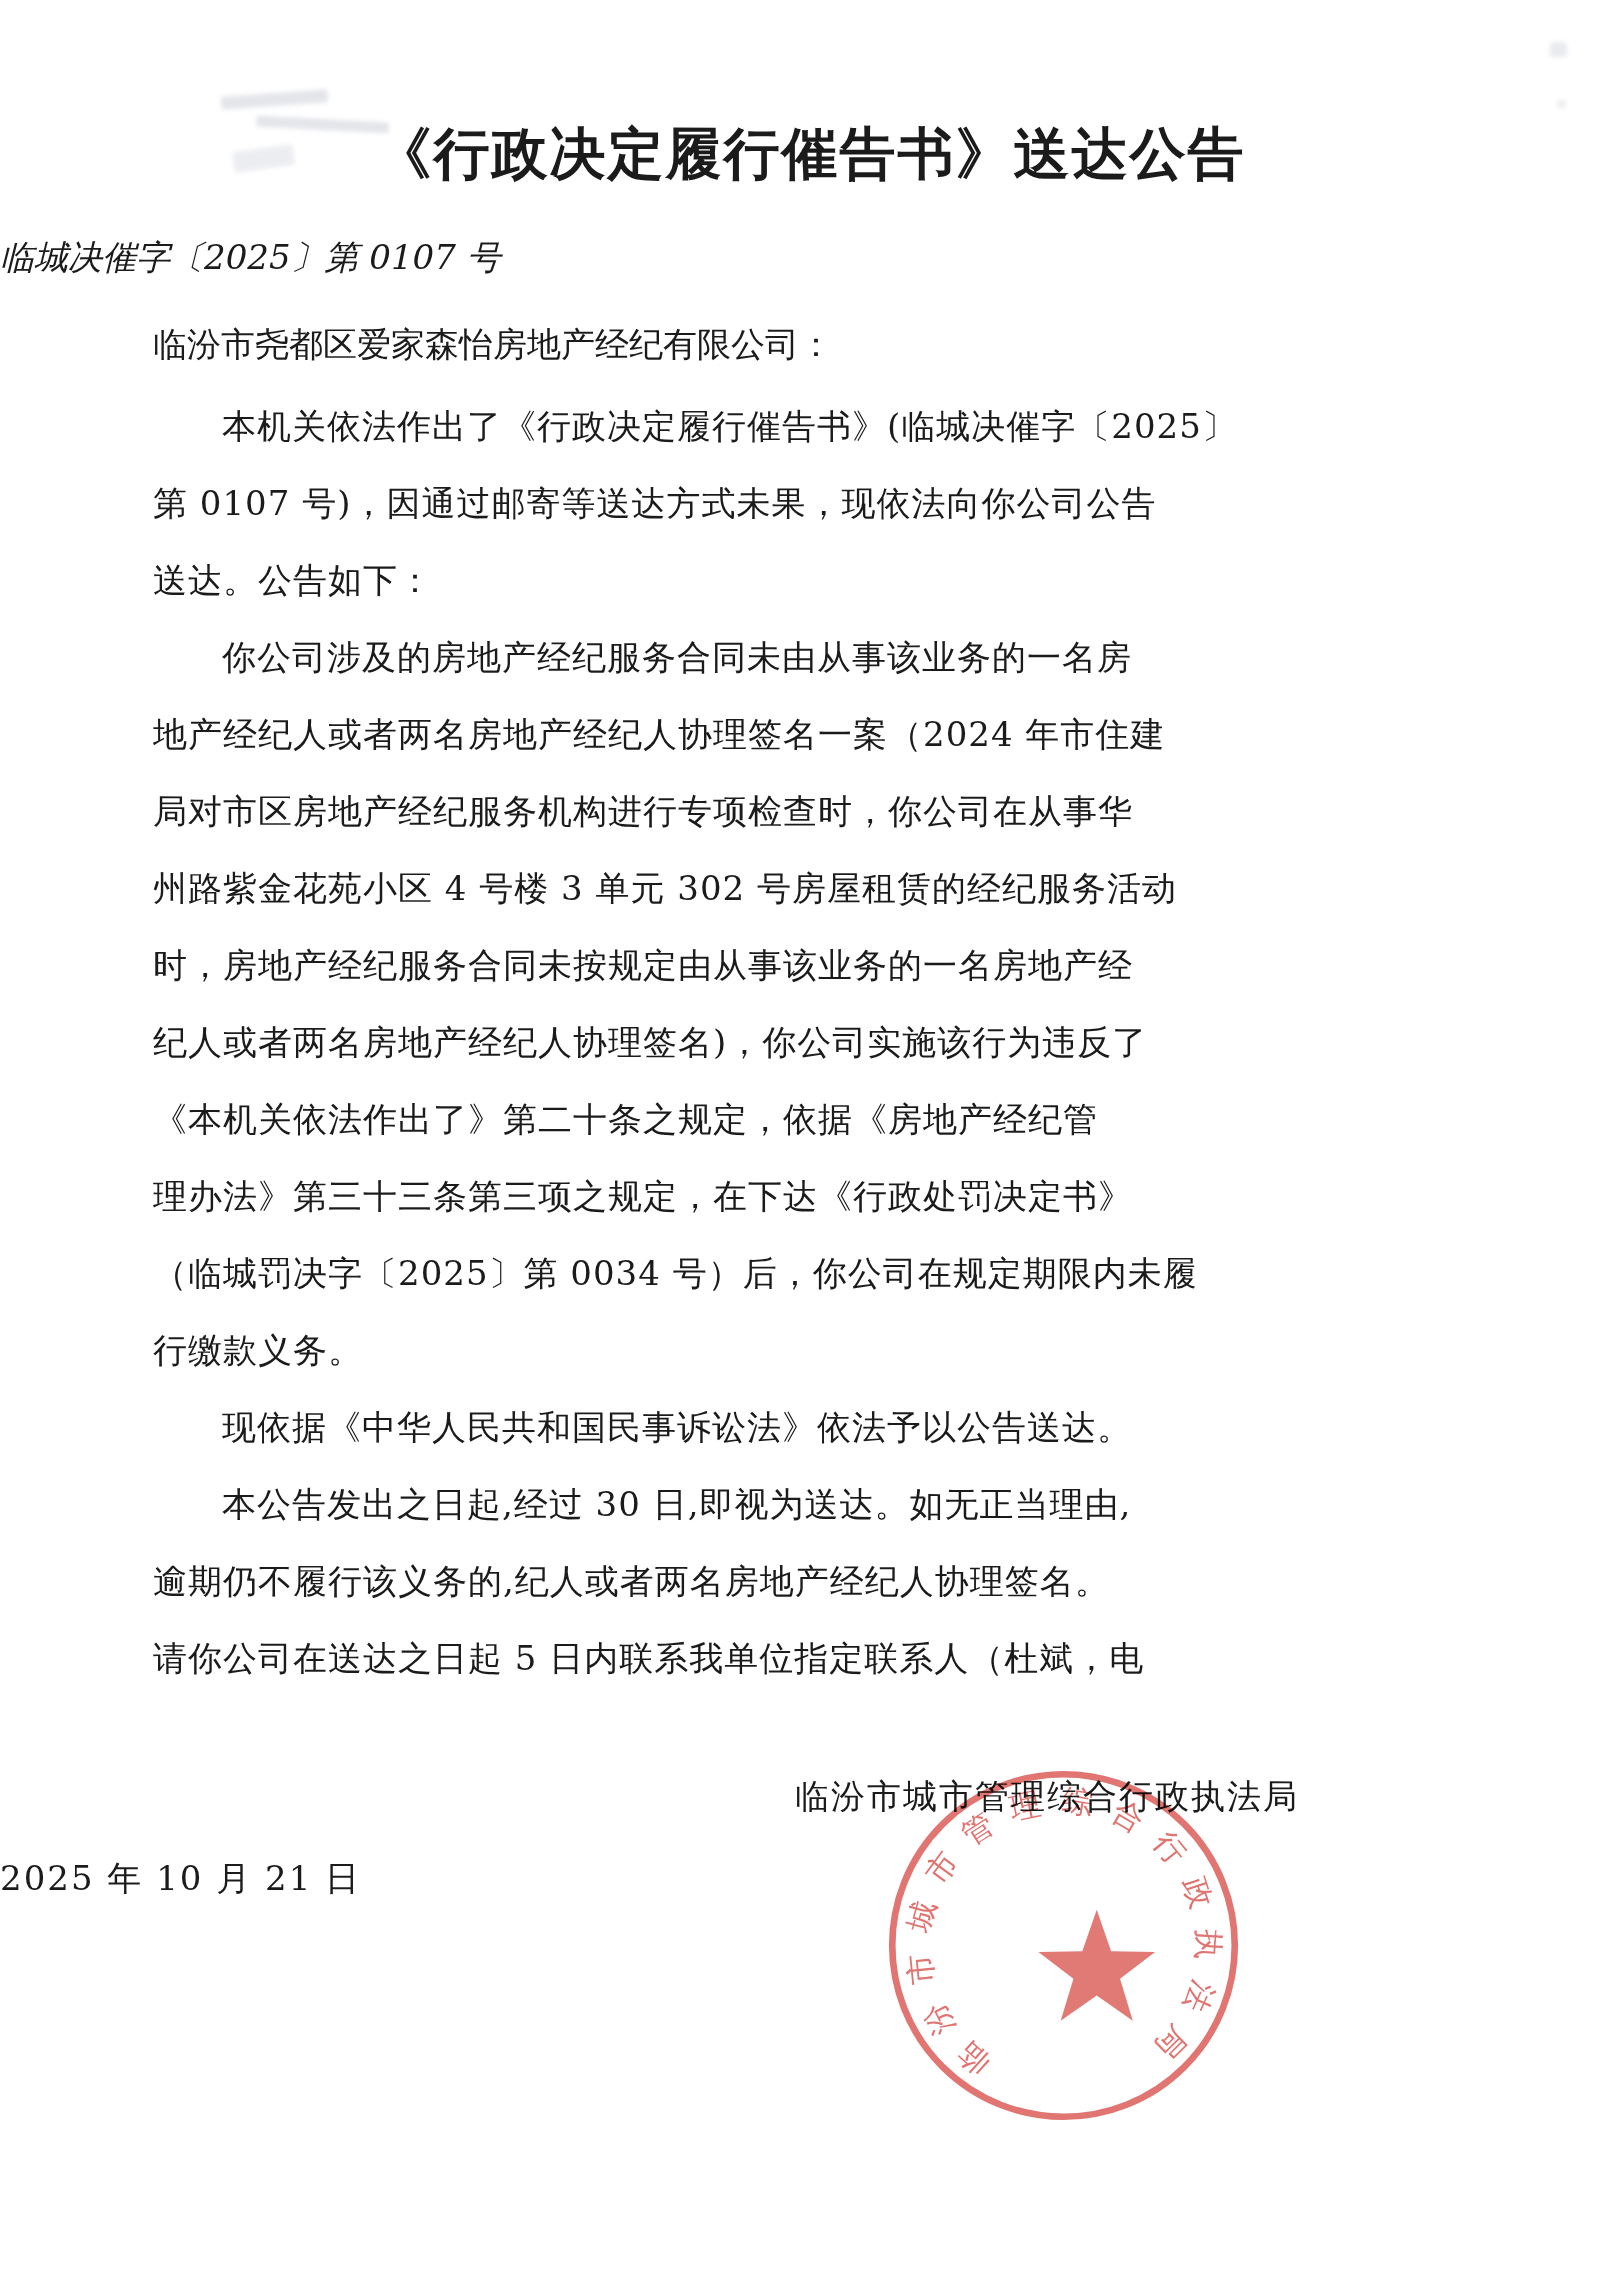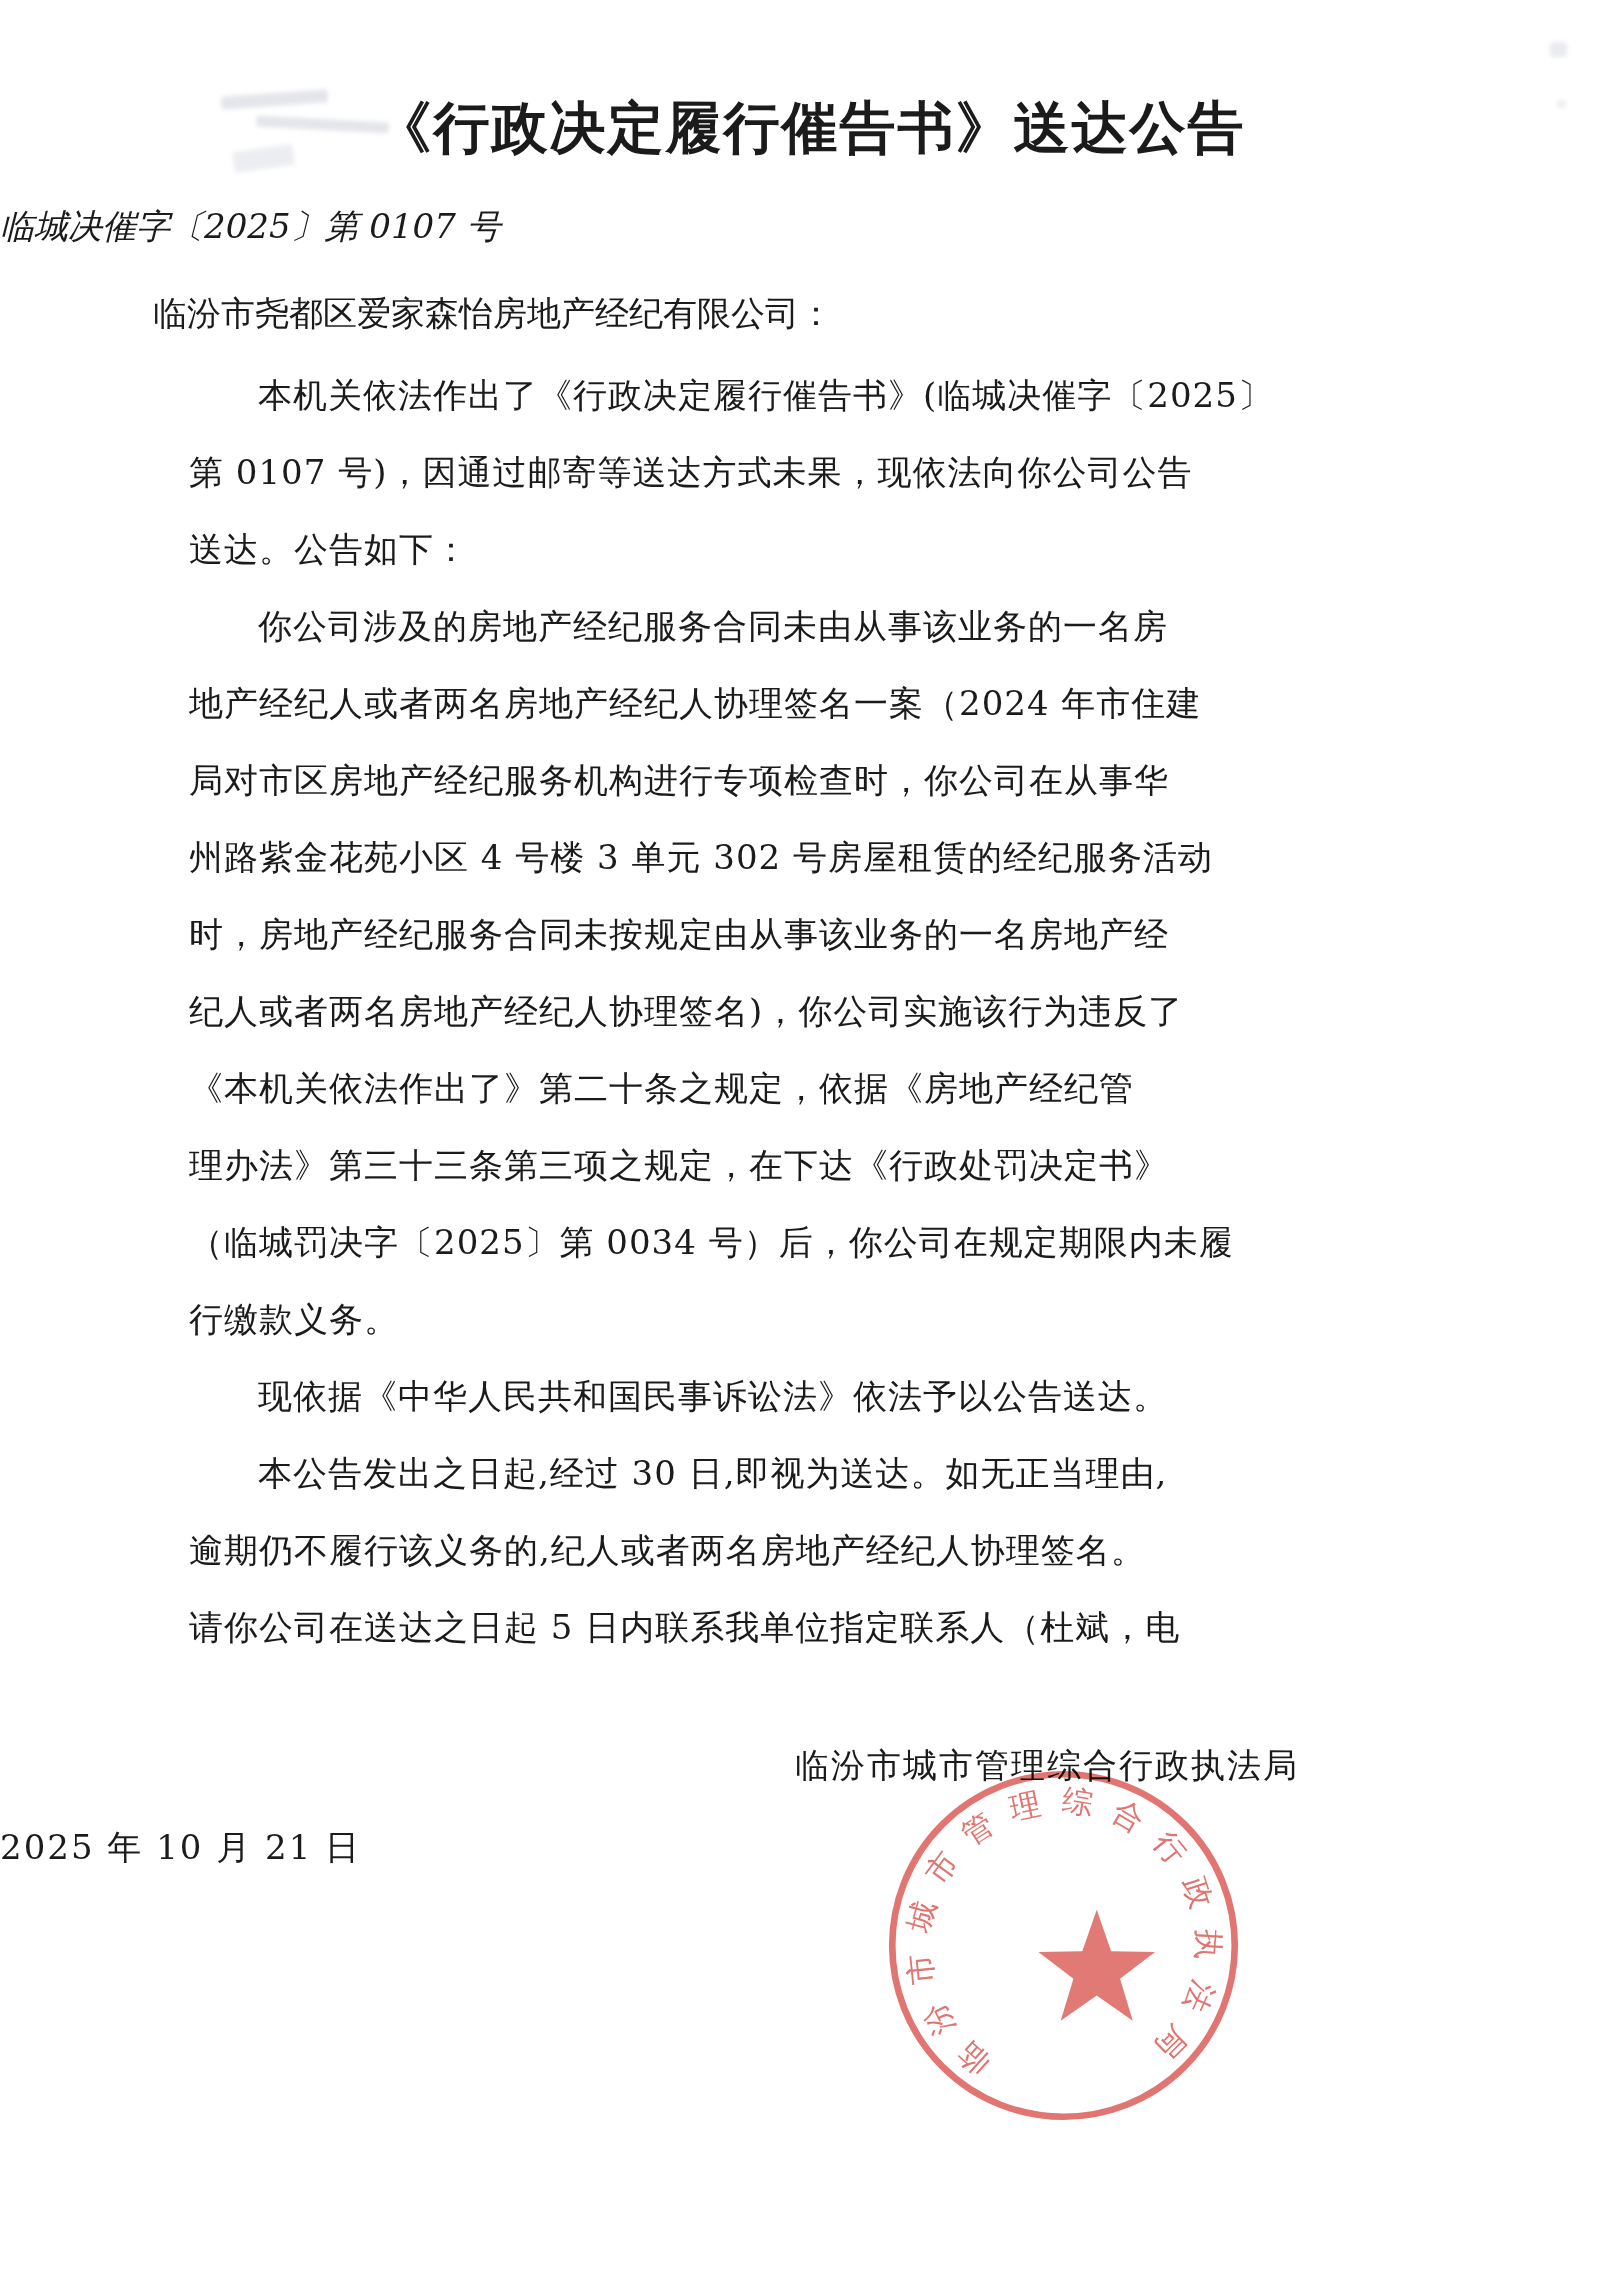--- a/index.html
+++ b/index.html
@@ -28,7 +28,7 @@
   .artifact.a5 { left: 1557px; top: 100px; width: 9.2px; height: 8.2px; opacity: 0.3; }
 
   .title {
-    padding-top: 89px;
+    padding-top: 120px;
     height: 107px;
     box-sizing: content-box;
     text-align: center;
@@ -36,6 +36,7 @@
     line-height: 77px;
     font-weight: 600;
     letter-spacing: 2px;
+    font-family: Liberation Mono, monospace;
   }
   .doc-number {
     height: 79px;

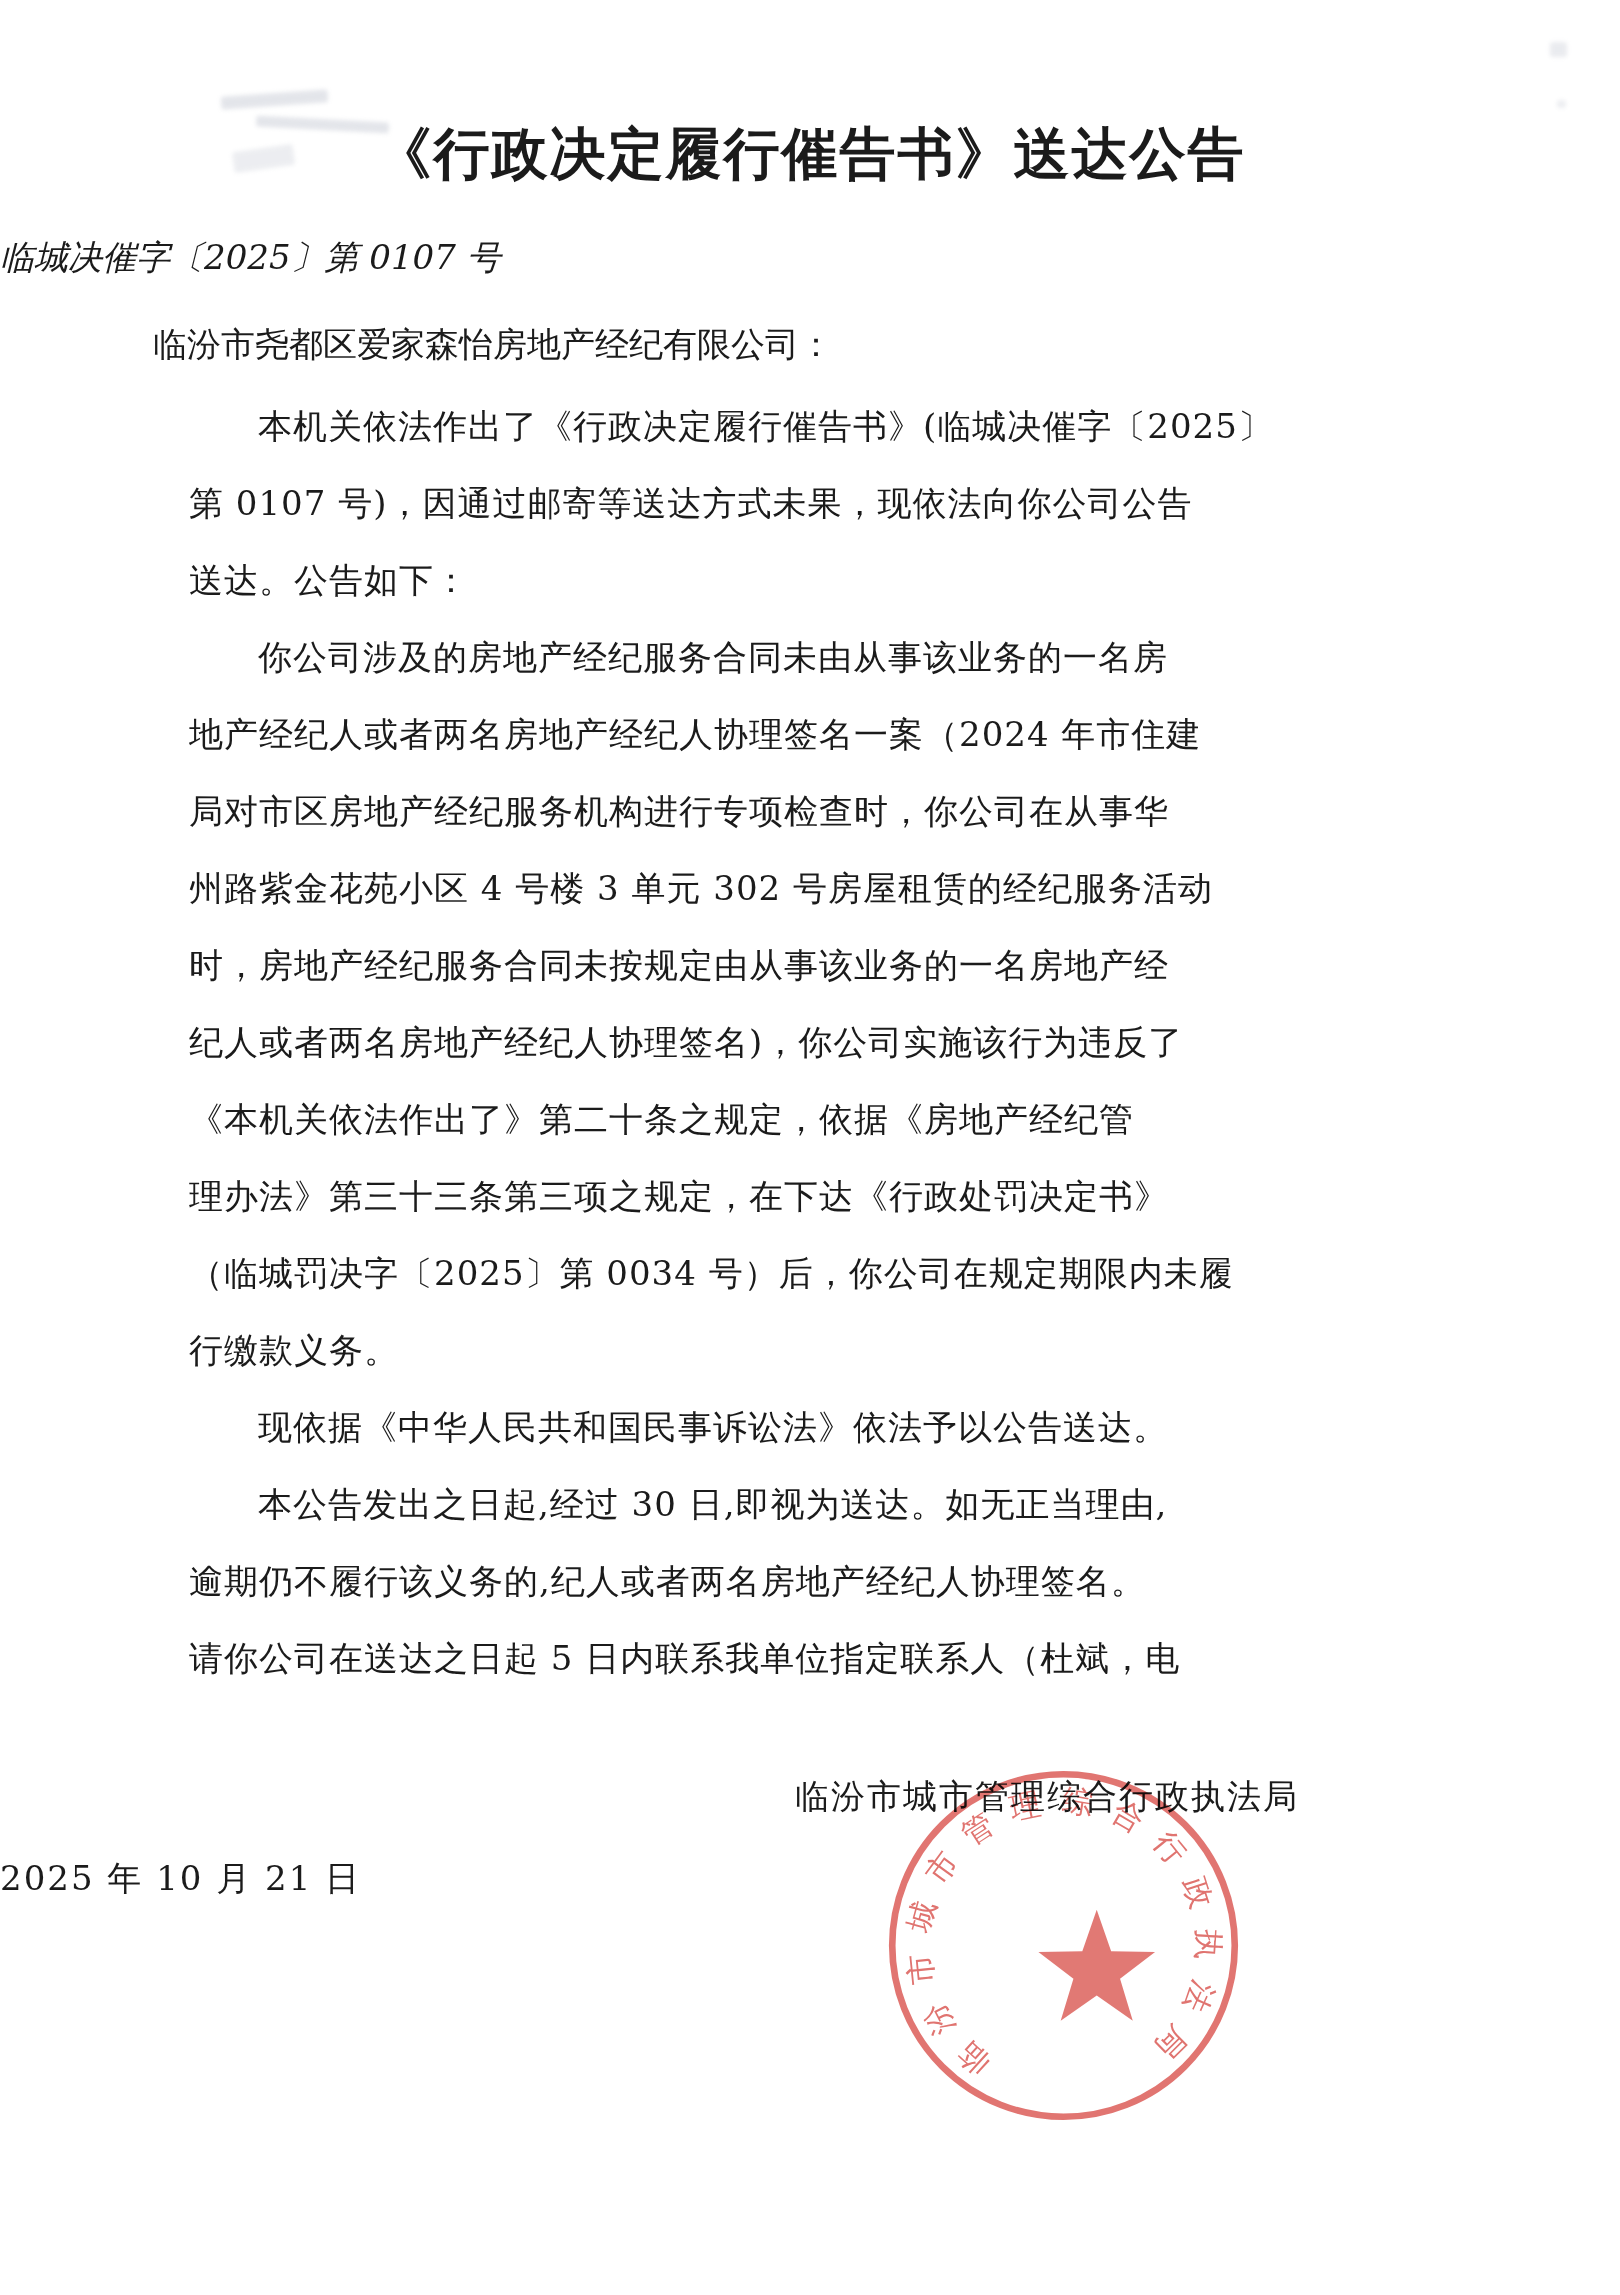--- a/index.html
+++ b/index.html
@@ -60,7 +60,6 @@
     height: 77px;
     white-space: nowrap;
     letter-spacing: 1px;
-    margin-left: 36px;
   }
   .body-line.indent { padding-left: 69px; }
 

